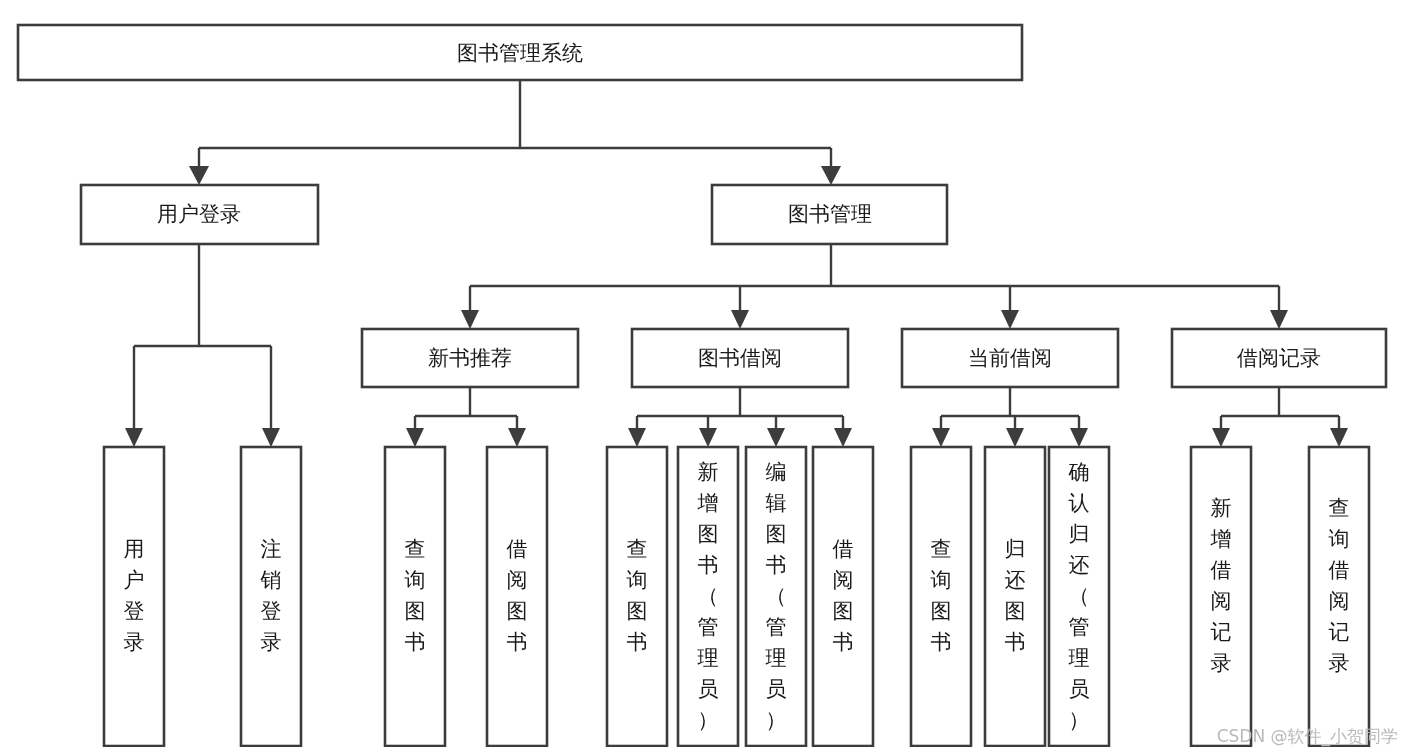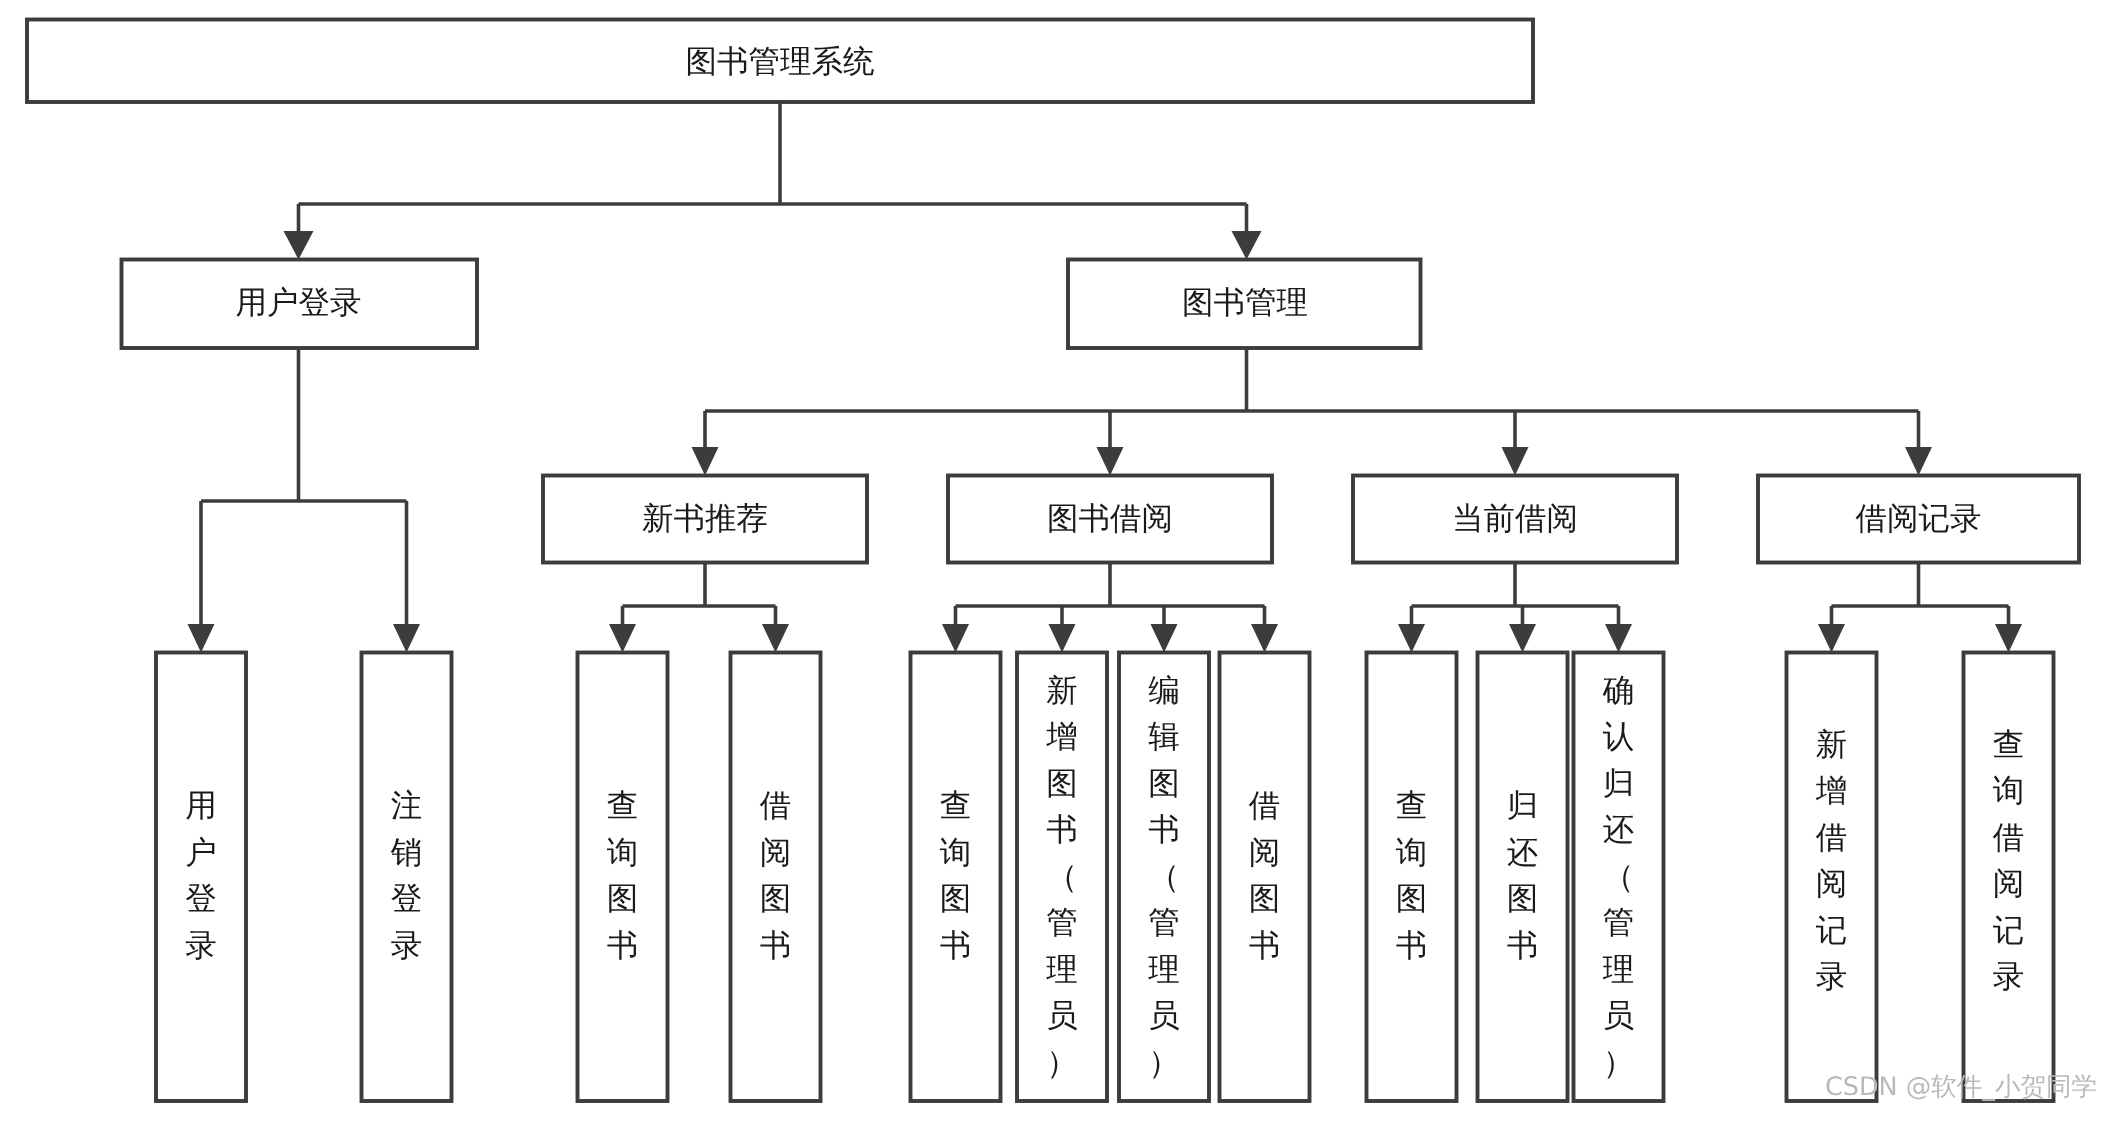--- a/index.html
+++ b/index.html
@@ -17,7 +17,7 @@
   #diagram-root {
     position: absolute;
     left: 0;
-    top: 0;
+    top: 12px;
     width: 1405px;
     height: 661px;
   }

